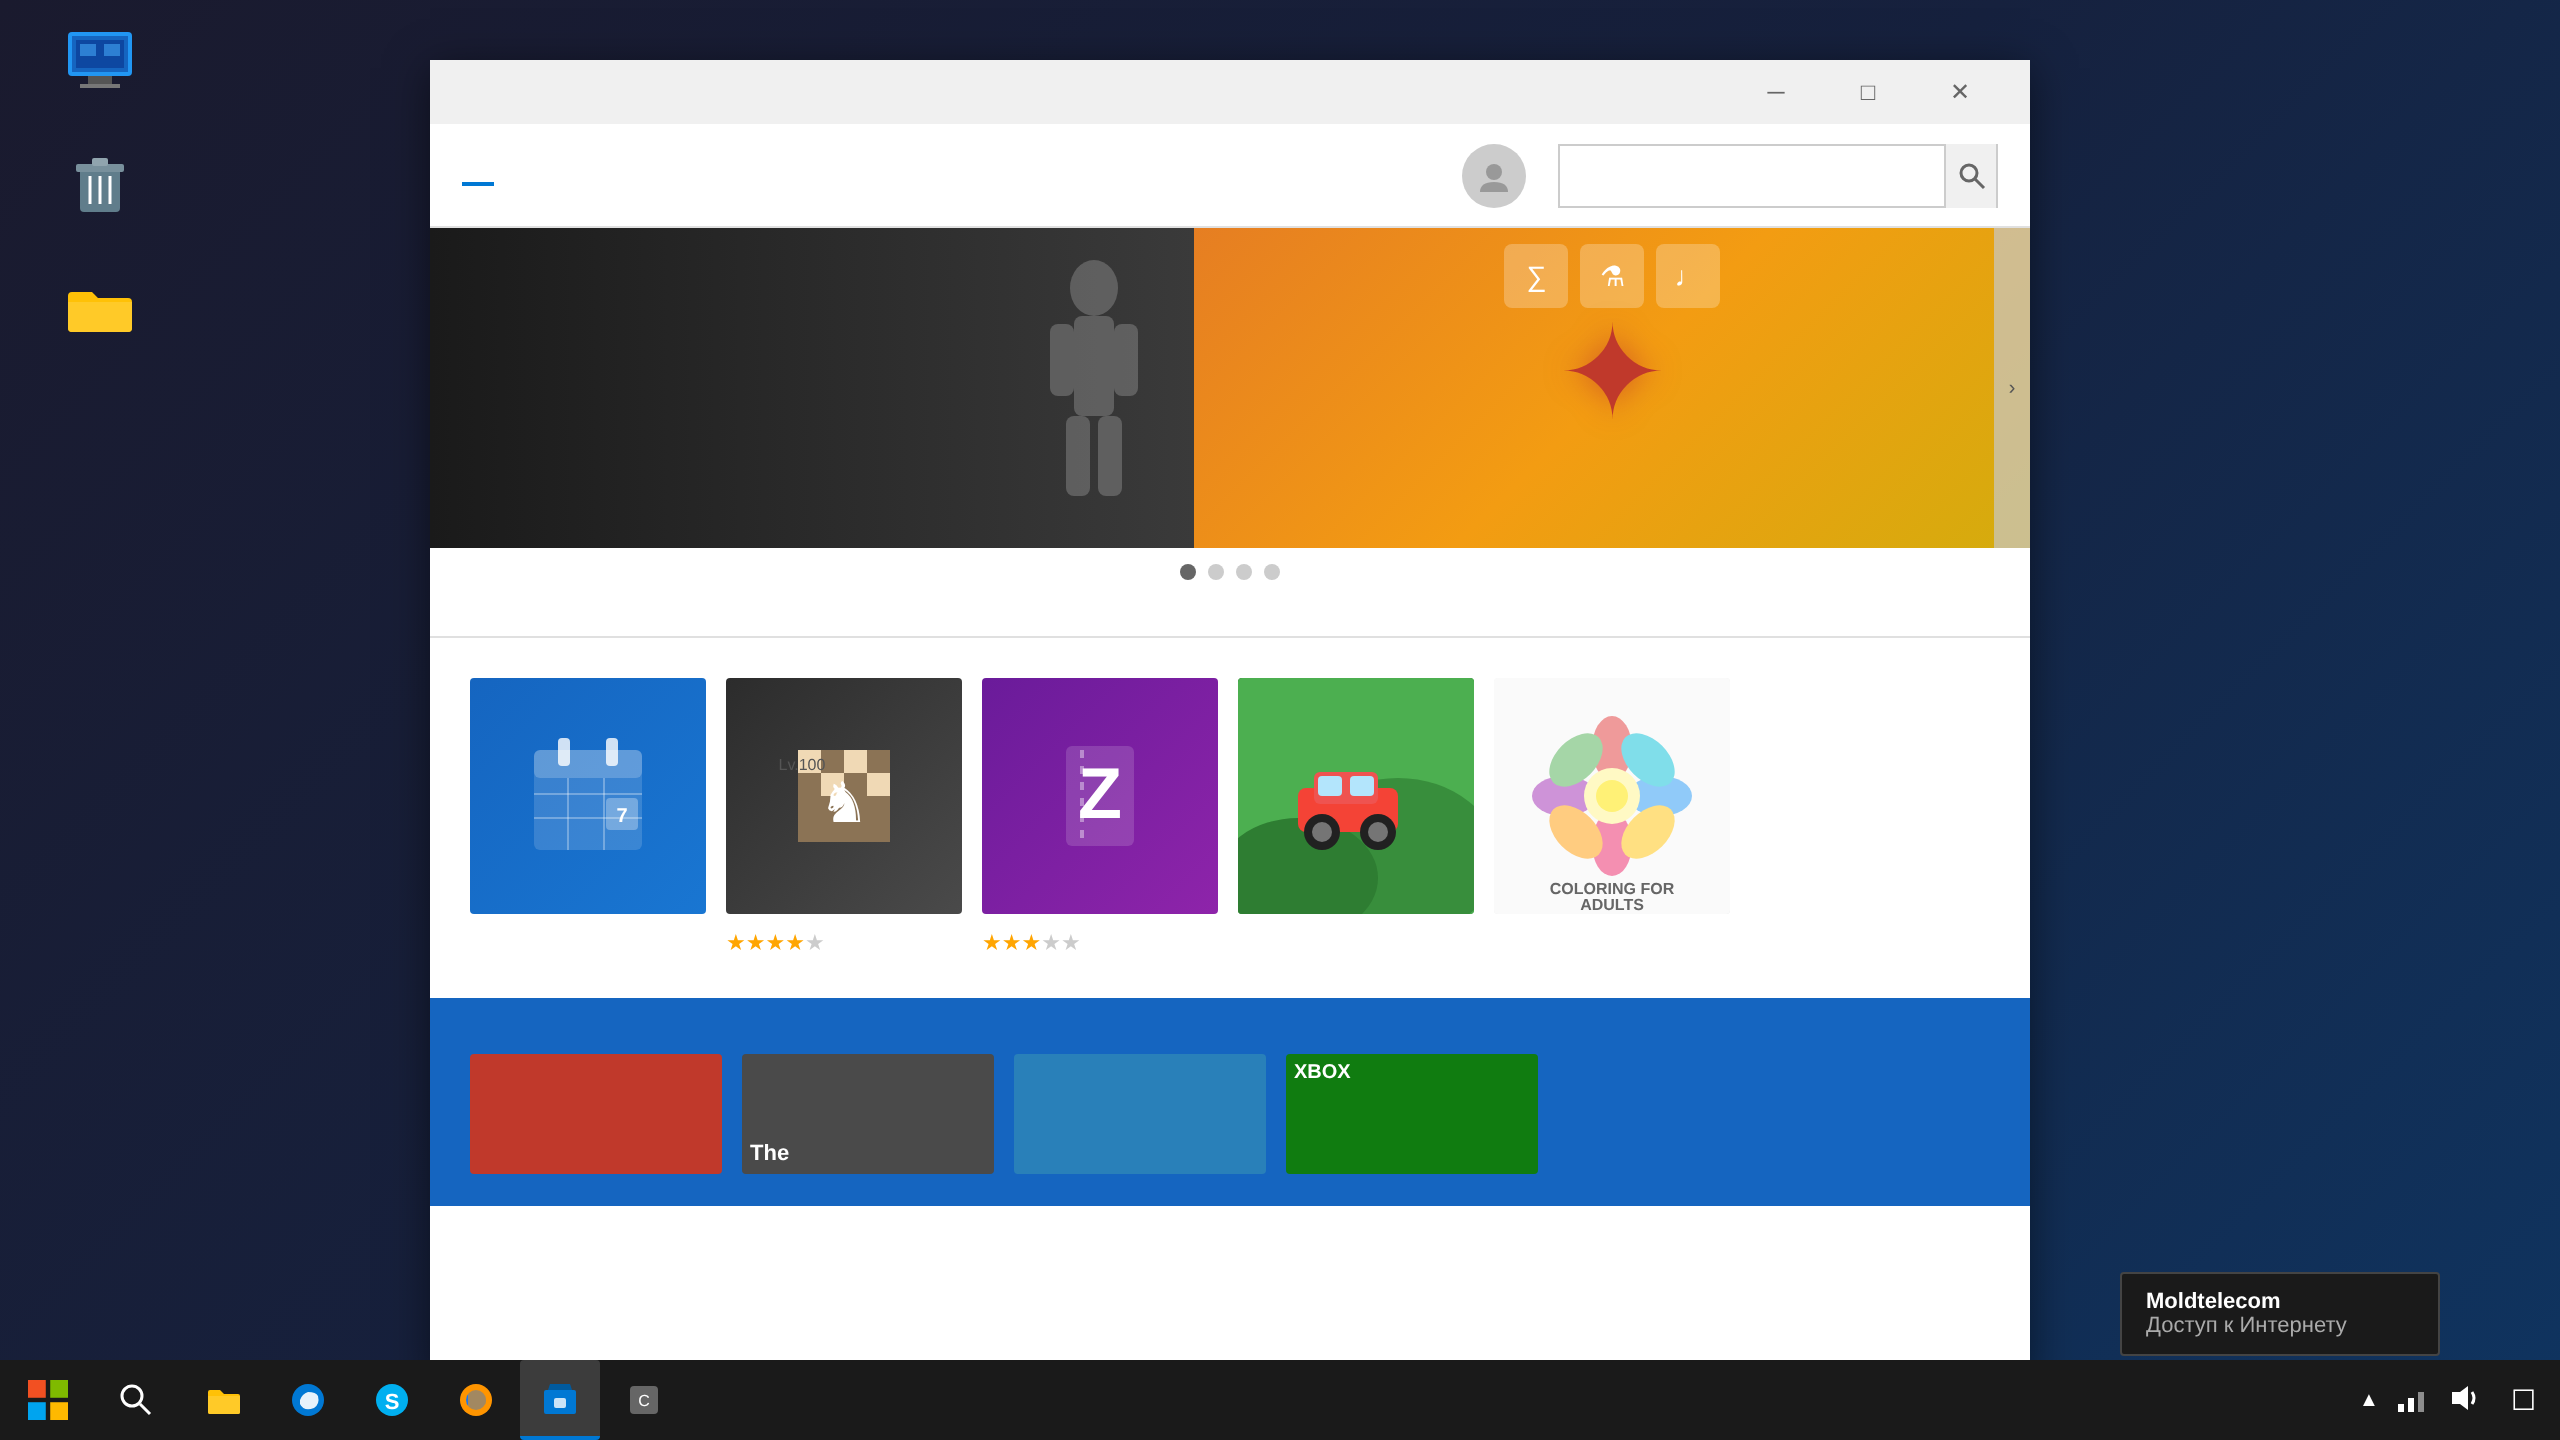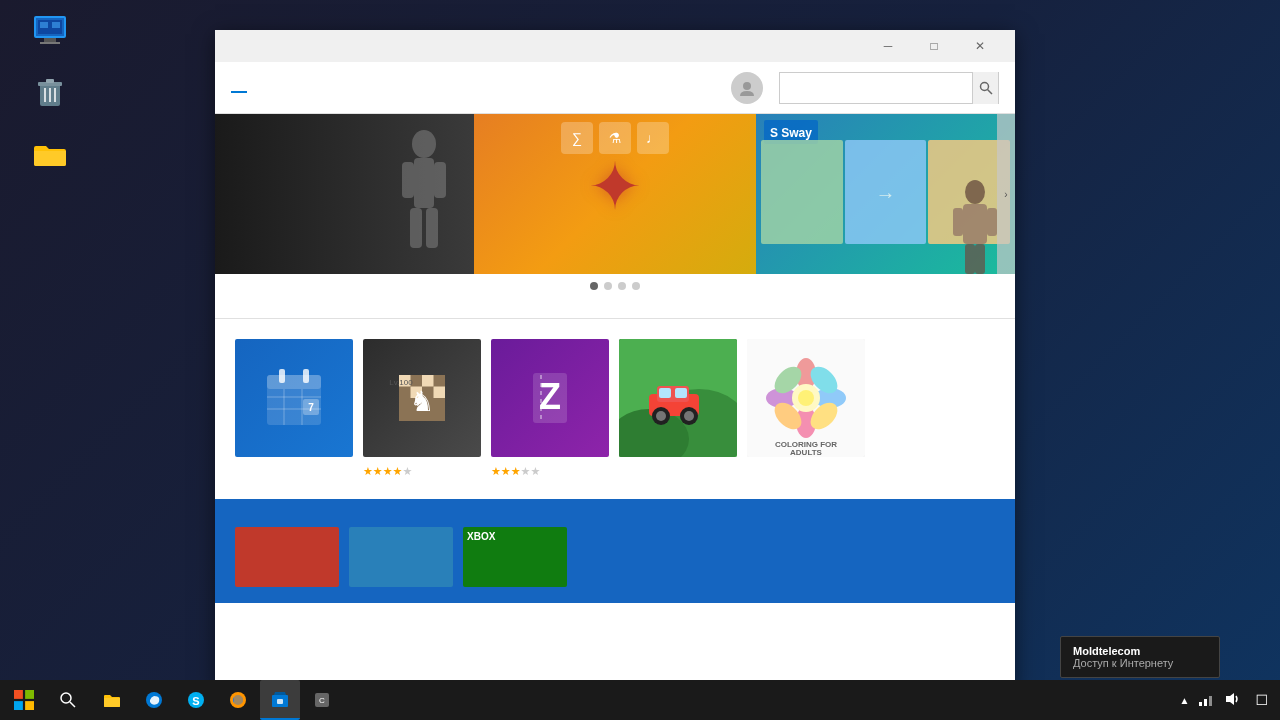--- a/index.html
+++ b/index.html
@@ -561,34 +561,6 @@
         </div>
       </div>
 
-      <div class="hero-slide" style="background:linear-gradient(135deg,#2980b9,#1abc9c);position:relative;overflow:hidden;">
-
-        <div style="position:absolute;top:6px;left:8px;background:rgba(0,100,200,0.7);padding:3px 6px;border-radius:2px;">
-          <span style="color:white;font-size:12px;font-weight:bold;">S Sway</span>
-        </div>
-
-        <div style="position:absolute;top:26px;left:5px;right:5px;bottom:30px;display:flex;flex-wrap:wrap;gap:2px;opacity:0.8;">
-          <div style="flex:1;min-width:35px;background:#a5d6a7;border-radius:2px;"></div>
-          <div style="flex:1;min-width:35px;background:#90caf9;border-radius:2px;position:relative;overflow:hidden;">
-
-            <div style="position:absolute;top:50%;left:50%;transform:translate(-50%,-50%);font-size:20px;color:white;">→</div>
-          </div>
-          <div style="flex:1;min-width:35px;background:#ffcc80;border-radius:2px;"></div>
-        </div>
-
-        <svg width="60" height="100" viewBox="0 0 60 100" style="position:absolute;bottom:0;right:10px;opacity:0.7;">
-          <ellipse cx="30" cy="18" rx="10" ry="12" fill="#5d4037"></ellipse>
-          <rect x="18" y="30" width="24" height="40" rx="4" fill="#8d6e63"></rect>
-          <rect x="8" y="34" width="10" height="28" rx="3" fill="#8d6e63"></rect>
-          <rect x="42" y="34" width="10" height="28" rx="3" fill="#8d6e63"></rect>
-          <rect x="20" y="70" width="10" height="30" rx="3" fill="#6d4c41"></rect>
-          <rect x="30" y="70" width="10" height="30" rx="3" fill="#6d4c41"></rect>
-        </svg>
-        <div class="hero-text">
-          <h3></h3>
-          <p></p>
-        </div>
-      </div>
 
       <div style="position:absolute;right:0;top:0;bottom:0;width:18px;background:rgba(200,200,200,0.7);display:flex;align-items:center;justify-content:center;cursor:pointer;z-index:20;">
         <span style="font-size:10px;color:#555;">›</span>

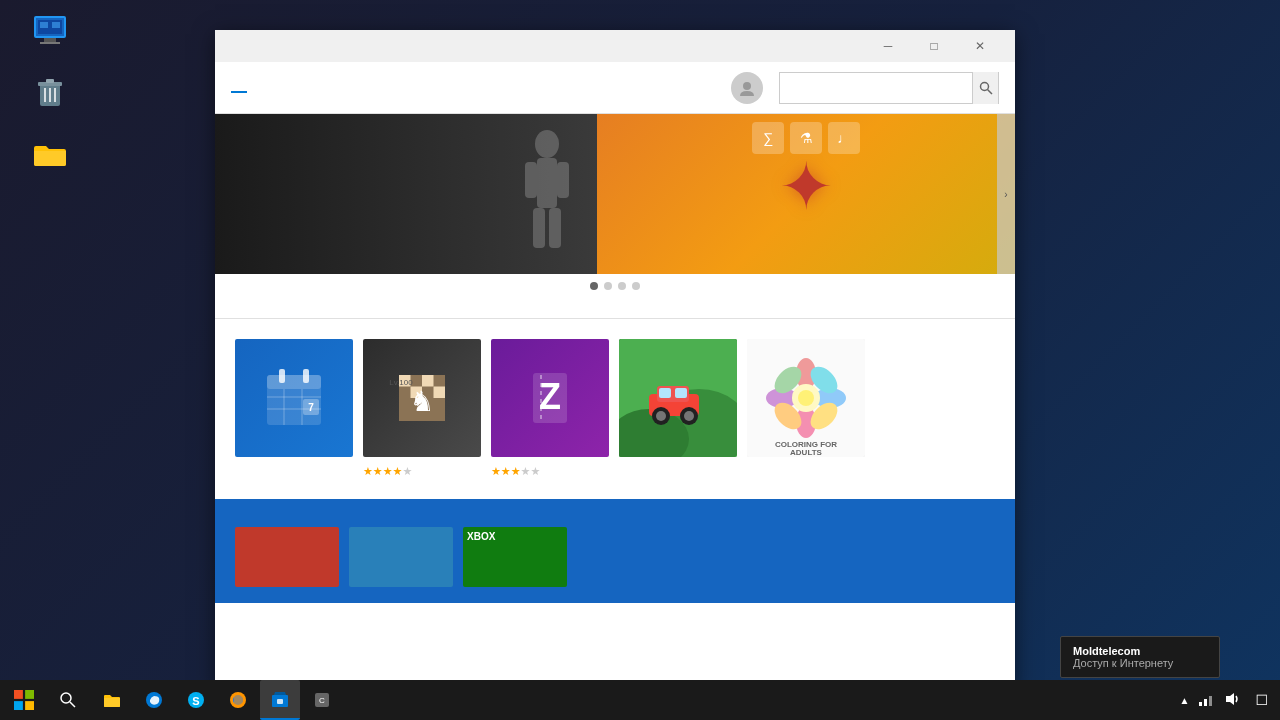--- a/index.html
+++ b/index.html
@@ -437,7 +437,7 @@
       gap: 10px;
     }
     .gs-app-card {
-      width: 104px;
+      width: 126px;
       height: 60px;
       border-radius: 2px;
       overflow: hidden;

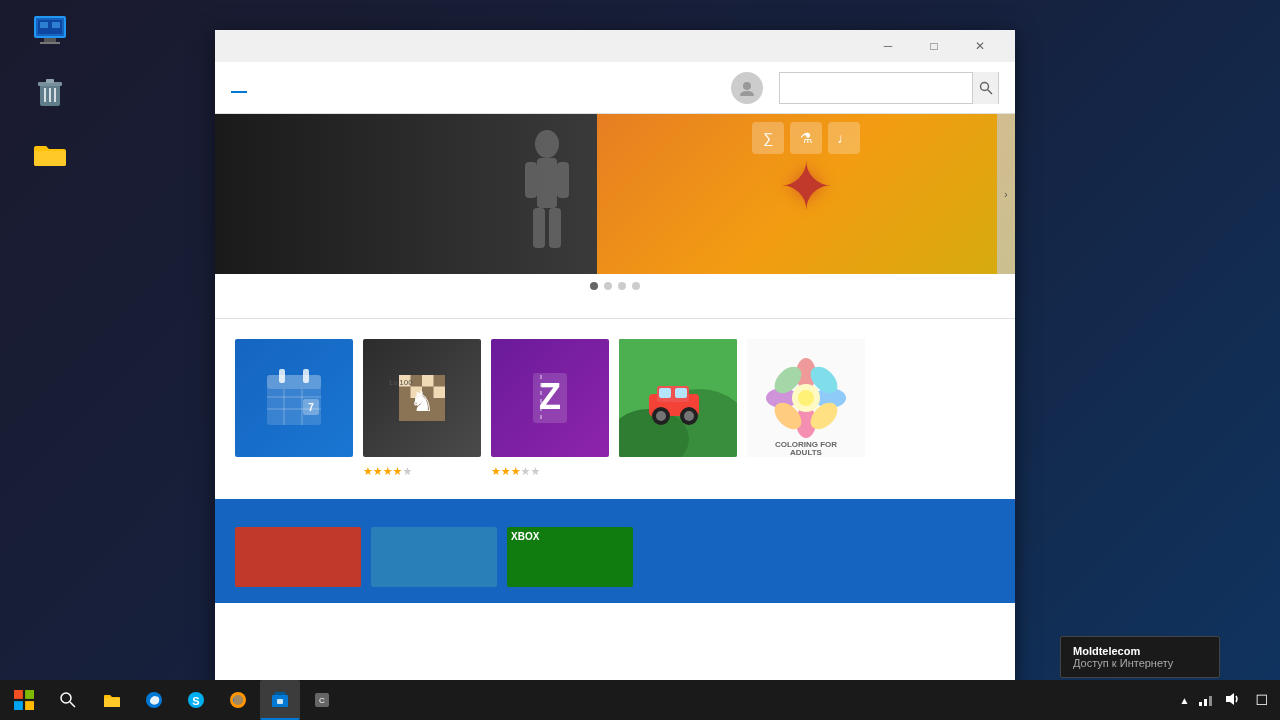--- a/index.html
+++ b/index.html
@@ -713,6 +713,9 @@
       </div>
       <div class="getting-started-apps">
         <div class="gs-app-card gs-red"></div>
+        <div class="gs-app-card" style="background:#4a4a4a;display:flex;align-items:flex-end;padding:4px;">
+          <span style="color:white;font-size:11px;font-weight:bold;">The</span>
+        </div>
         <div class="gs-app-card gs-blue"></div>
         <div class="gs-app-card" style="background:#107c10;display:flex;align-items:flex-start;padding:4px;">
           <span style="color:white;font-size:10px;font-weight:bold;">XBOX</span>

